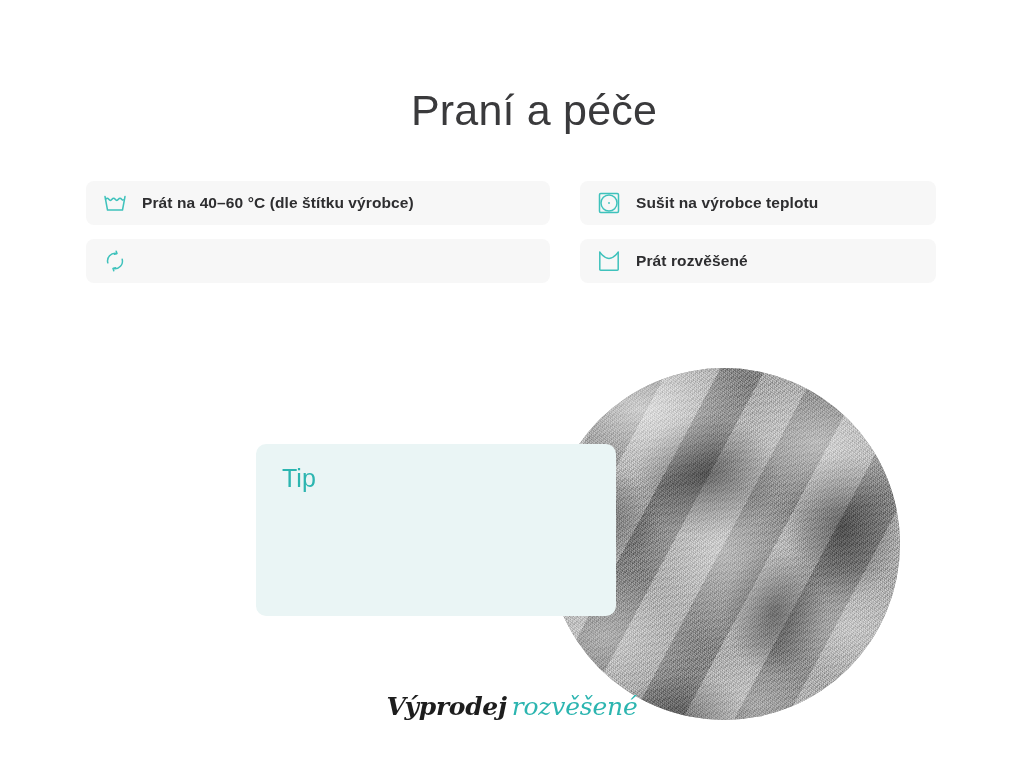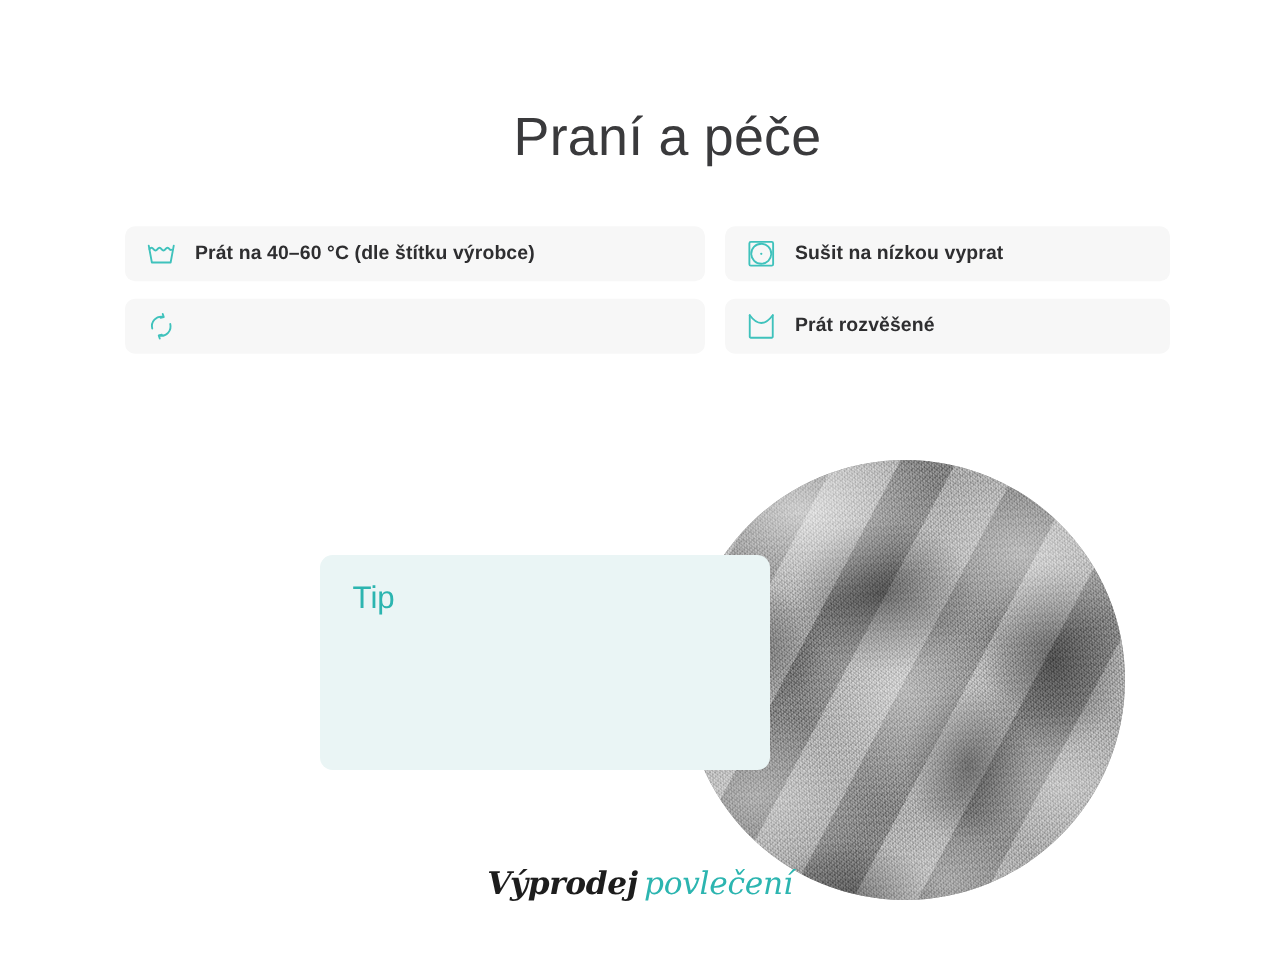--- a/index.html
+++ b/index.html
@@ -41,7 +41,7 @@
   .care-col {
     position: absolute;
   }
-  .care-col.left  { left: 100px;  top: 181px; width: 464px; }
+  .care-col.left  { left: 86px;  top: 181px; width: 464px; }
   .care-col.right { left: 580px; top: 181px; width: 356px; }
 
   .care-row {

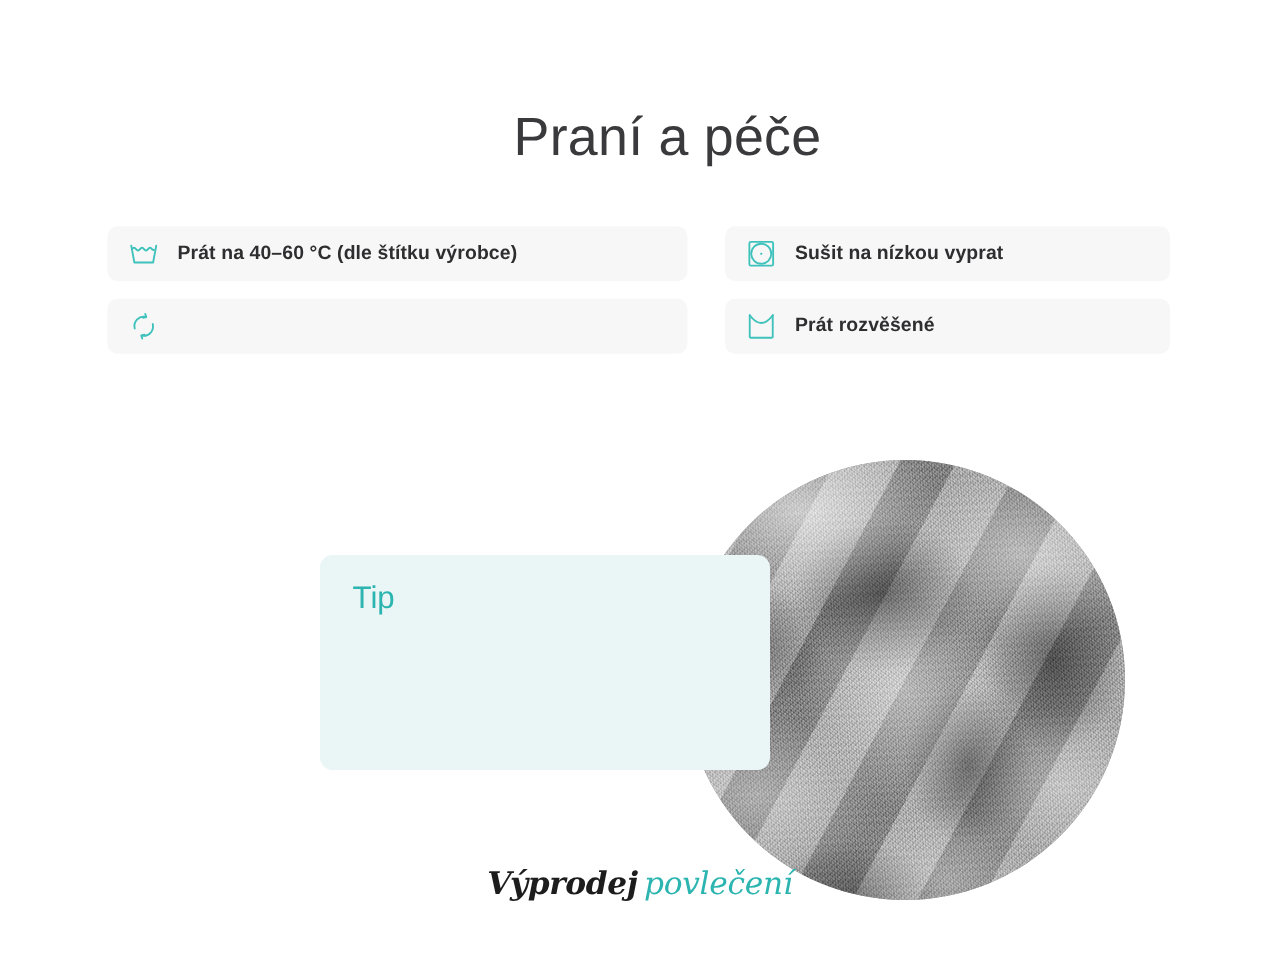--- a/index.html
+++ b/index.html
@@ -201,7 +201,7 @@
           <circle cx="12" cy="12" r="0.9" fill="#3fc2bc" stroke="none"></circle>
         </svg>
       </span>
-      <span class="care-label">Sušit na nízkou vyprat</span>
+      <span class="care-label">Sušit na výrobce teplotu</span>
     </div>
 
     <div class="care-row">

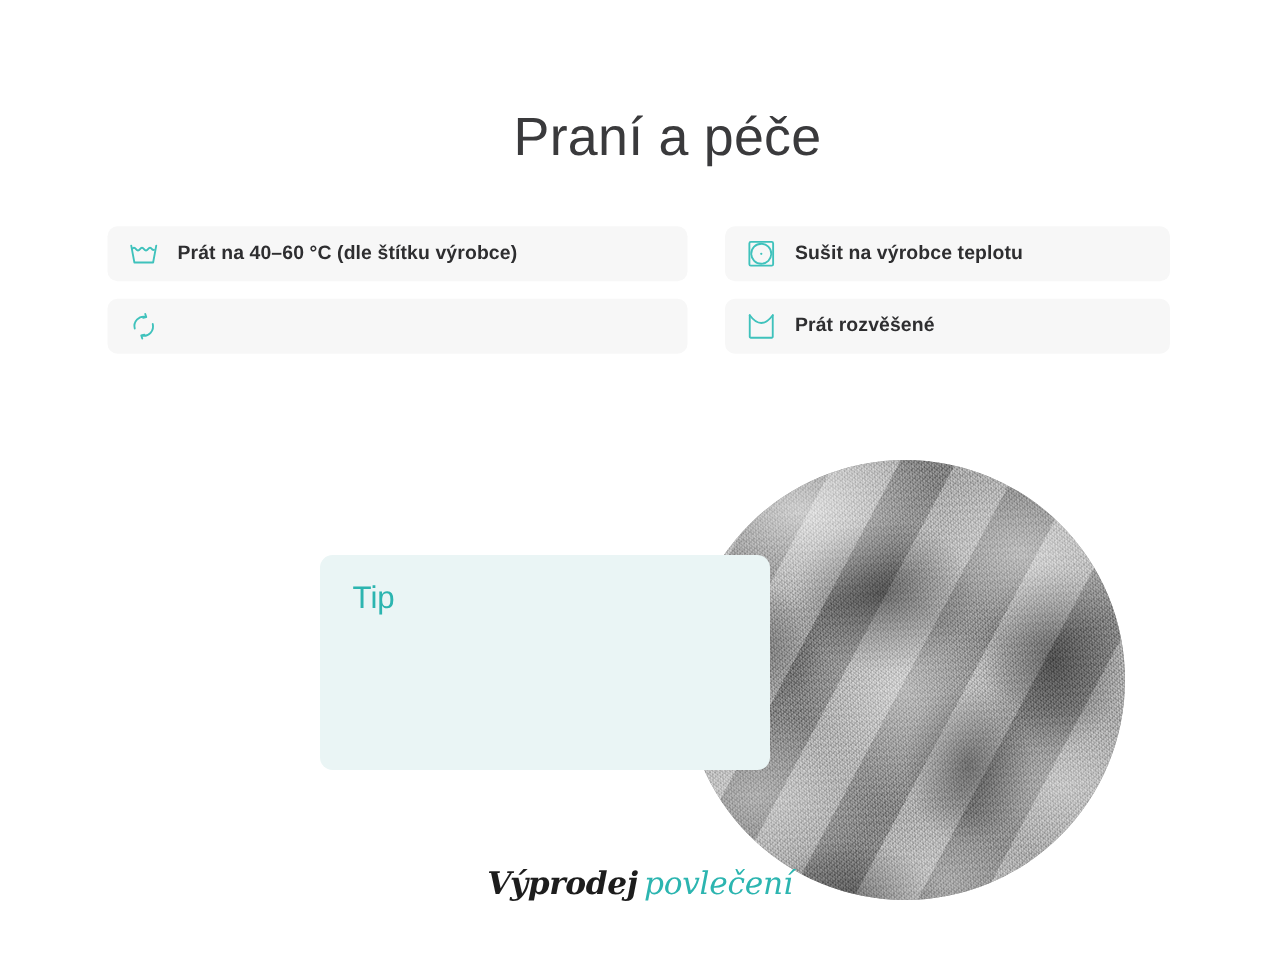--- a/index.html
+++ b/index.html
@@ -225,7 +225,7 @@
   </div>
 
   <div class="footer-logo">
-    <span class="logo-part-1">Výprodej</span><span class="logo-part-2">povlečení</span>
+    <span class="logo-part-1">Výprodej</span><span class="logo-part-2">rozvěšené</span>
   </div>
 
 </div>

